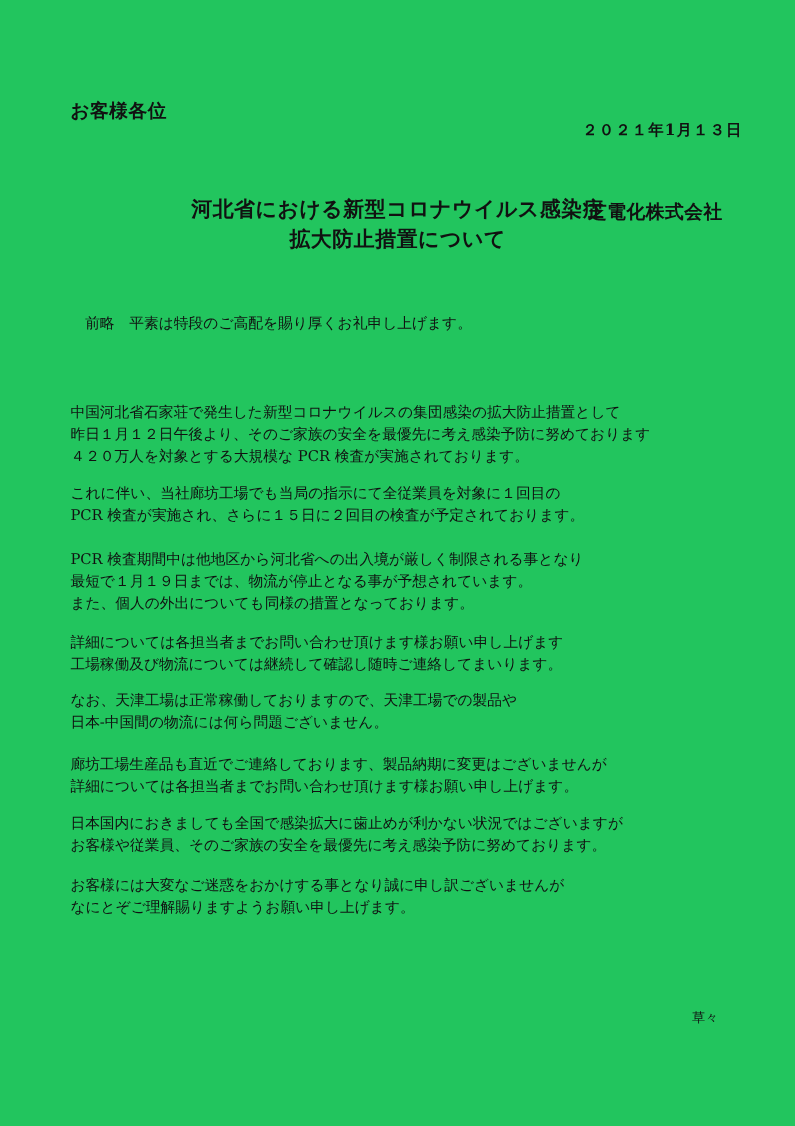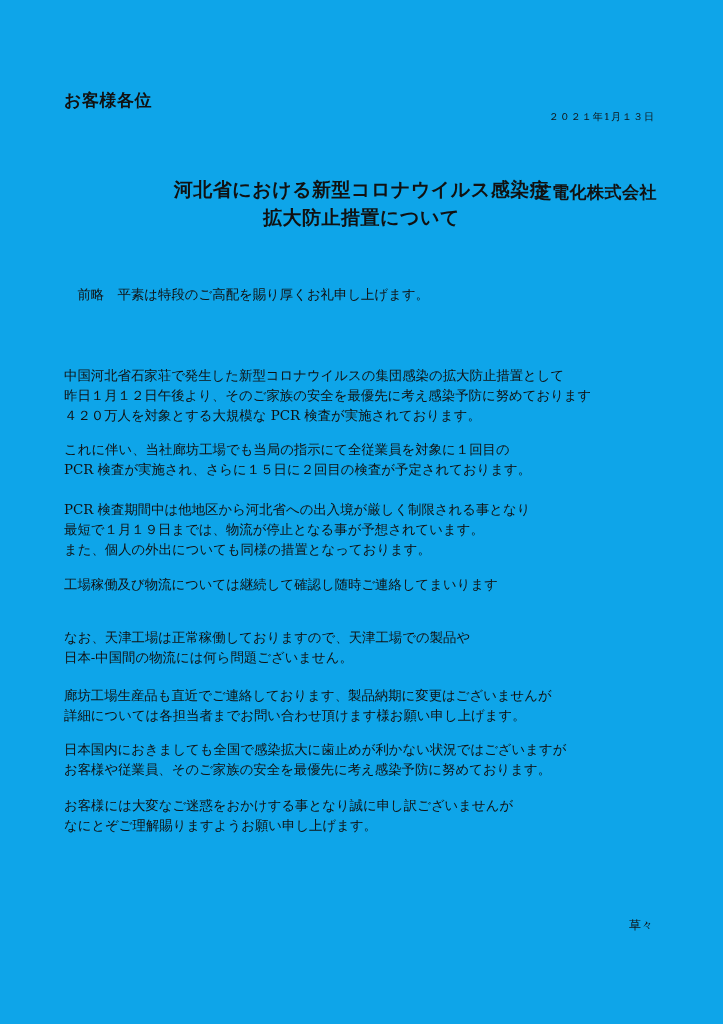--- a/index.html
+++ b/index.html
@@ -8,7 +8,7 @@
       font-family: "DejaVu Serif", "Liberation Serif", serif;
       color: #111111;
     }
-    .page { position: absolute; inset: 0; background: #0ea5e9; }
+    .page { position: absolute; inset: 0; background: #22c55e; }
     .abs { position: absolute; white-space: nowrap; }
     .salutation { left: 64px; top: 89px; font-size: 17px; font-weight: bold; letter-spacing: 0.5px; }
     .date { right: 68px; top: 110px; font-size: 10px; font-weight: normal; letter-spacing: 1px; }

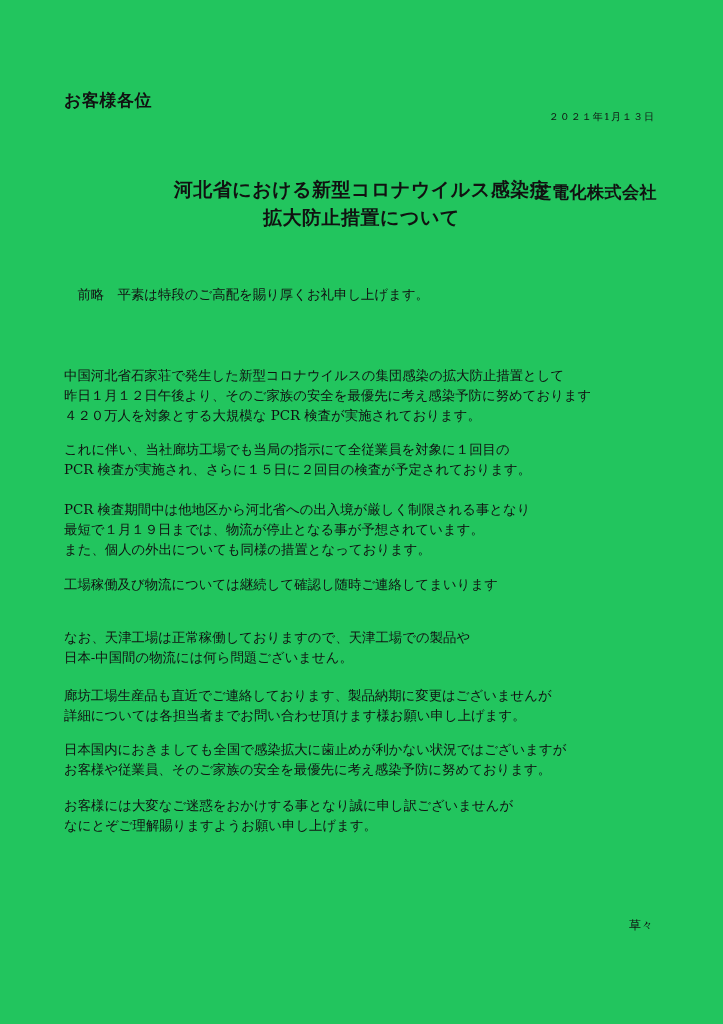--- a/index.html
+++ b/index.html
@@ -11,7 +11,7 @@
     .page { position: absolute; inset: 0; background: #22c55e; }
     .abs { position: absolute; white-space: nowrap; }
     .salutation { left: 64px; top: 89px; font-size: 17px; font-weight: bold; letter-spacing: 0.5px; }
-    .date { right: 68px; top: 110px; font-size: 10px; font-weight: normal; letter-spacing: 1px; }
+    .date { right: 48px; top: 110px; font-size: 14px; font-weight: bold; letter-spacing: 1px; }
     .company { right: 66px; top: 133px; font-size: 17px; font-weight: bold; letter-spacing: 0.5px; margin-top: 48px; }
     .title { left: 0; width: 723px; text-align: center; font-size: 19px; font-weight: bold; letter-spacing: 0.5px; }
     .title-1 { top: 177px; }

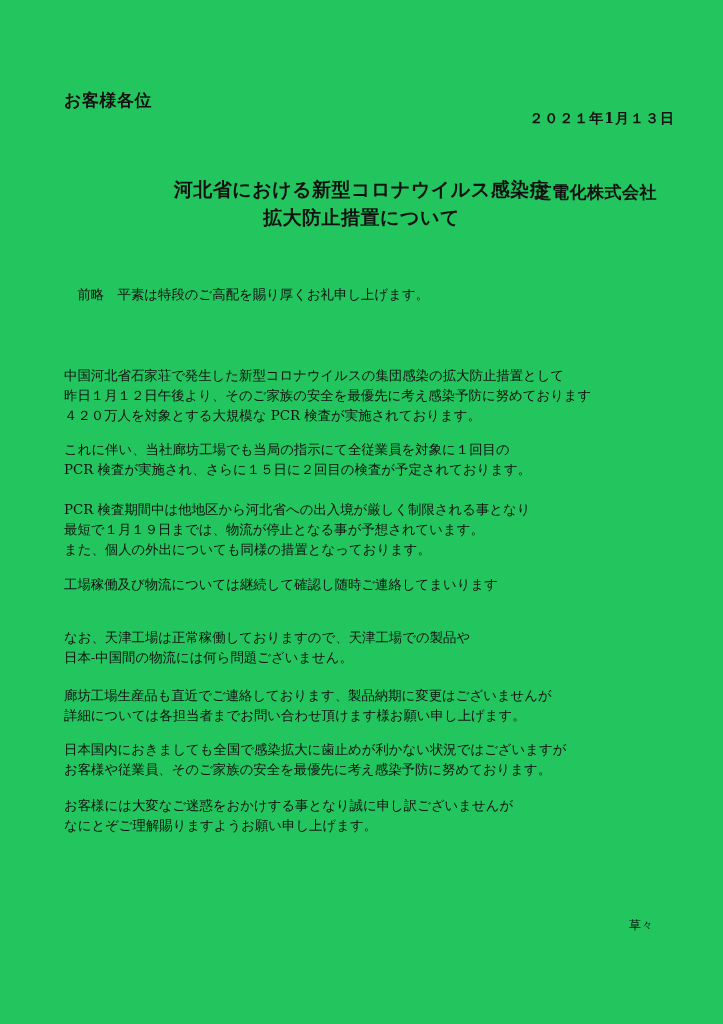--- a/index.html
+++ b/index.html
@@ -53,7 +53,7 @@
   </div>
 
   <div class="abs body-text para" style="top:575px;">
-    <p>工場稼働及び物流については継続して確認し随時ご連絡してまいります</p>
+    <p>詳細については各担当者までお問い合わせ頂けます様お願い申し上げます</p>
   </div>
 
   <div class="abs body-text para" style="top:628px;">

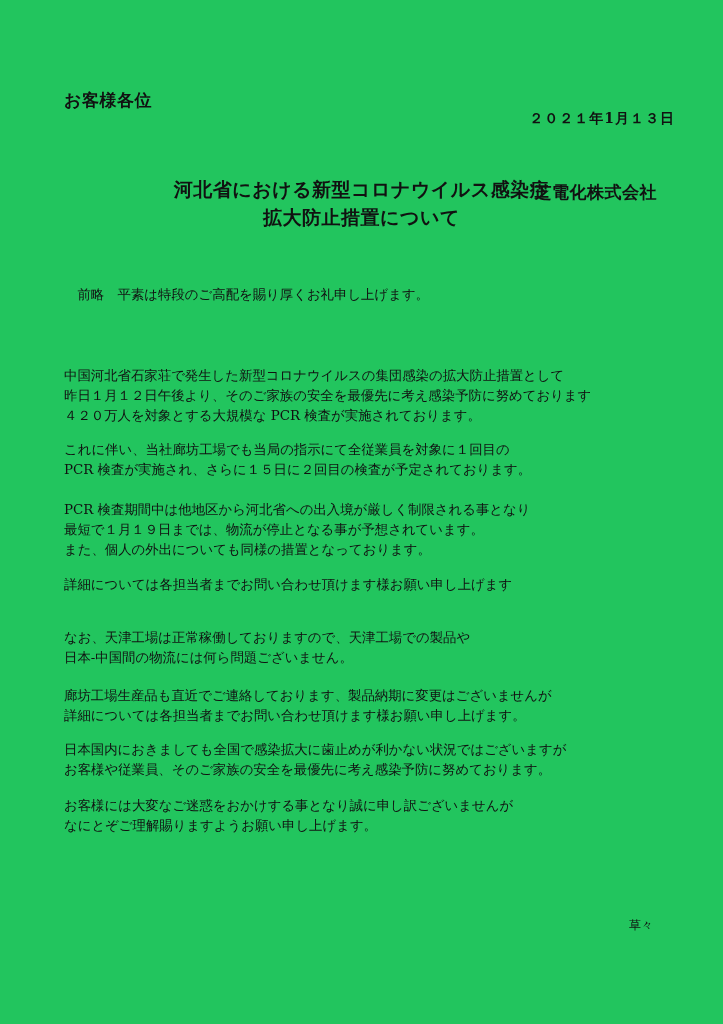--- a/index.html
+++ b/index.html
@@ -54,6 +54,7 @@
 
   <div class="abs body-text para" style="top:575px;">
     <p>詳細については各担当者までお問い合わせ頂けます様お願い申し上げます</p>
+    <p>工場稼働及び物流については継続して確認し随時ご連絡してまいります。</p>
   </div>
 
   <div class="abs body-text para" style="top:628px;">

